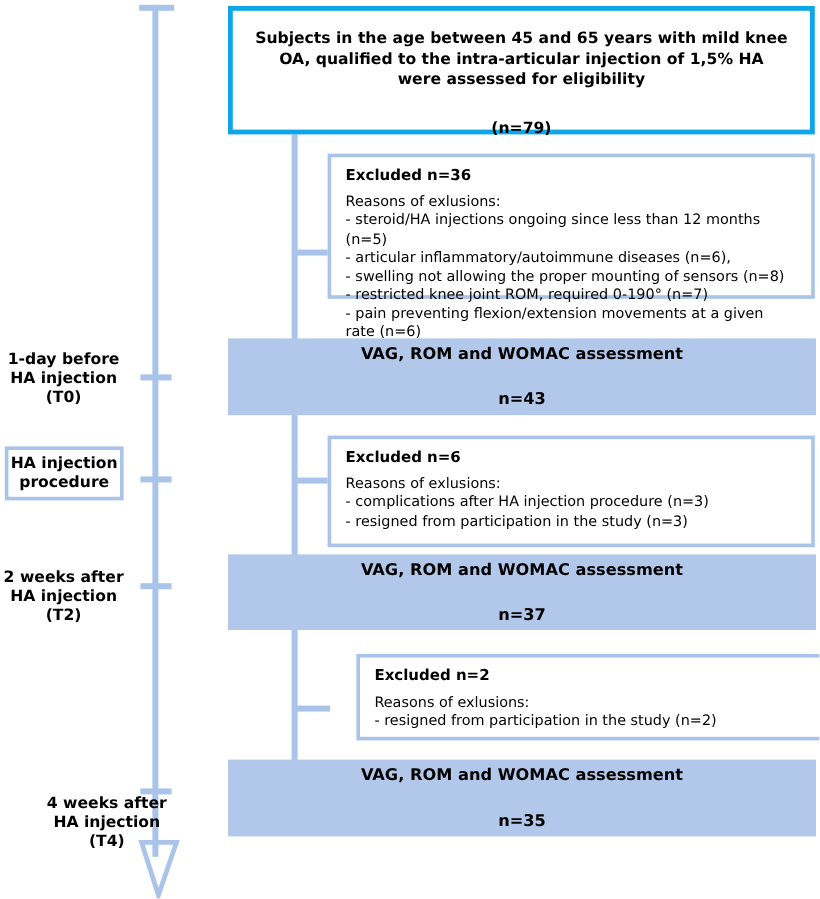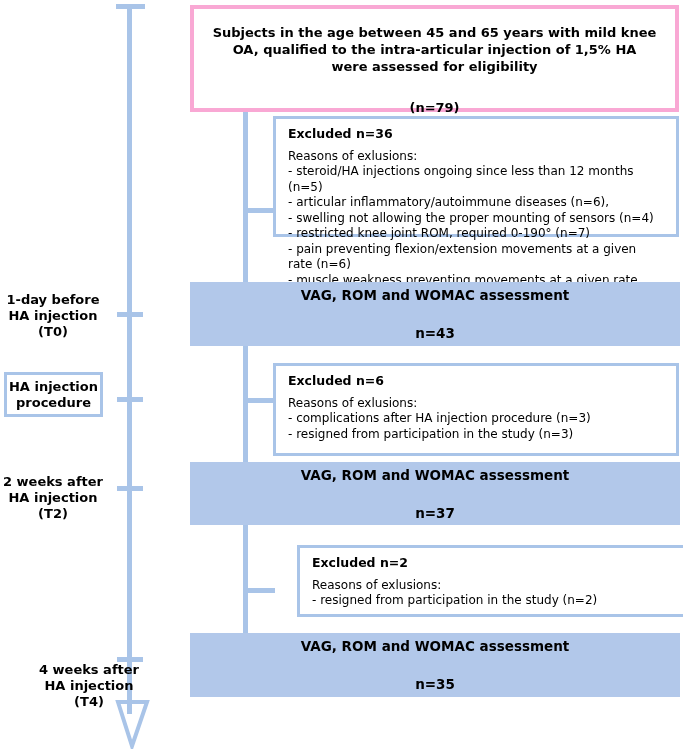--- a/index.html
+++ b/index.html
@@ -33,7 +33,7 @@
   
   .elig-box{
     left:190px;top:5px;width:489px;height:107px;
-    border:4px solid #f9a8d4;background:#fff;
+    border:4px solid #0ea5e9;background:#fff;
     display:flex;flex-direction:column;align-items:center;
     padding-top:15px;
     font-weight:bold;font-size:13px;line-height:17px;text-align:center;

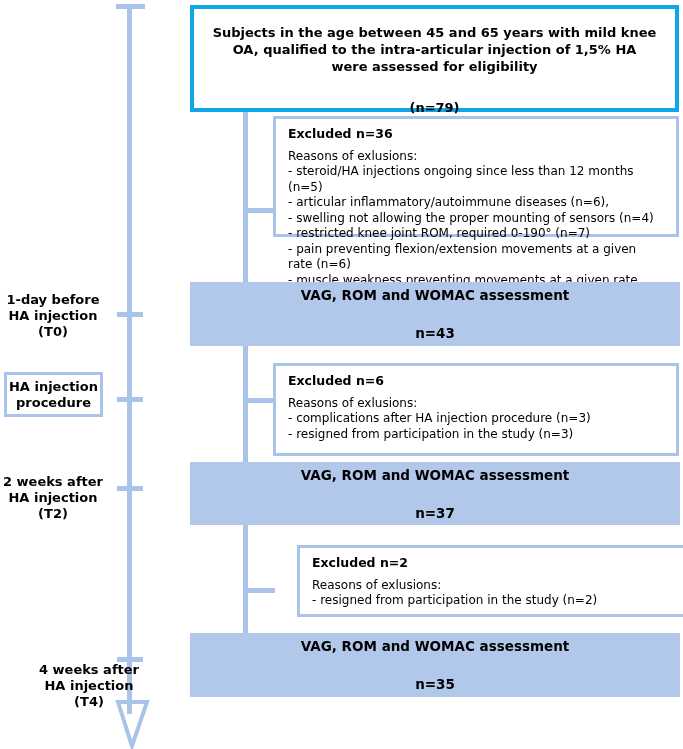--- a/index.html
+++ b/index.html
@@ -109,7 +109,7 @@
     <div class="nline">(n=79)</div>
   </div>
 
-  <div class="abs excl-box" style="top:116px;height:121px;">
+  <div class="abs excl-box" style="top:128px;height:121px;">
     <div class="excl-title">Excluded n=36</div>
     <div class="excl-sub">Reasons of exlusions:</div>
     <div>- steroid/HA injections ongoing since less than 12 months (n=5)</div>

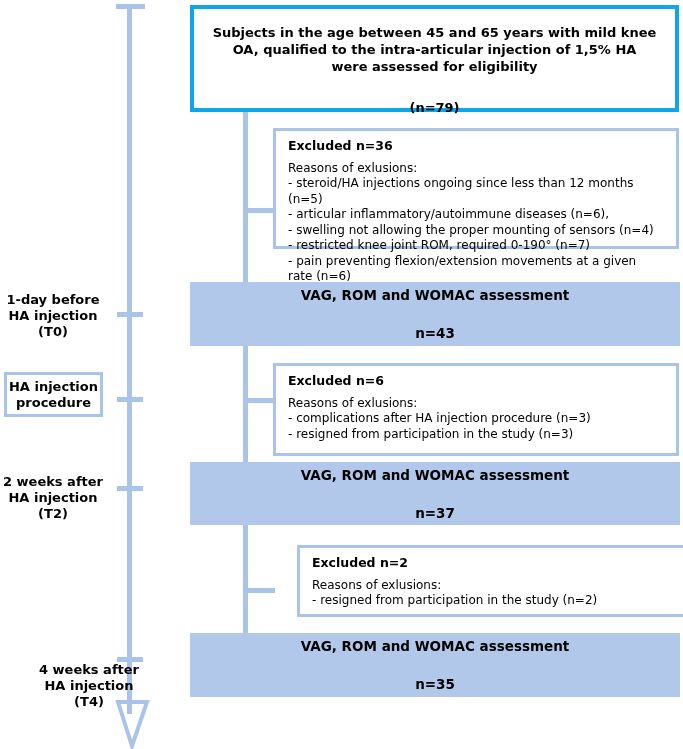--- a/index.html
+++ b/index.html
@@ -114,7 +114,7 @@
     <div class="excl-sub">Reasons of exlusions:</div>
     <div>- steroid/HA injections ongoing since less than 12 months (n=5)</div>
     <div>- articular inflammatory/autoimmune diseases (n=6),</div>
-    <div>- swelling not allowing the proper mounting of sensors (n=4)</div>
+    <div>- swelling not allowing the proper mounting of sensors (n=8)</div>
     <div>- restricted knee joint ROM, required 0-190° (n=7)</div>
     <div>- pain preventing flexion/extension movements at a given rate (n=6)</div>
     <div>- muscle weakness preventing movements at a given rate (n=4)</div>

